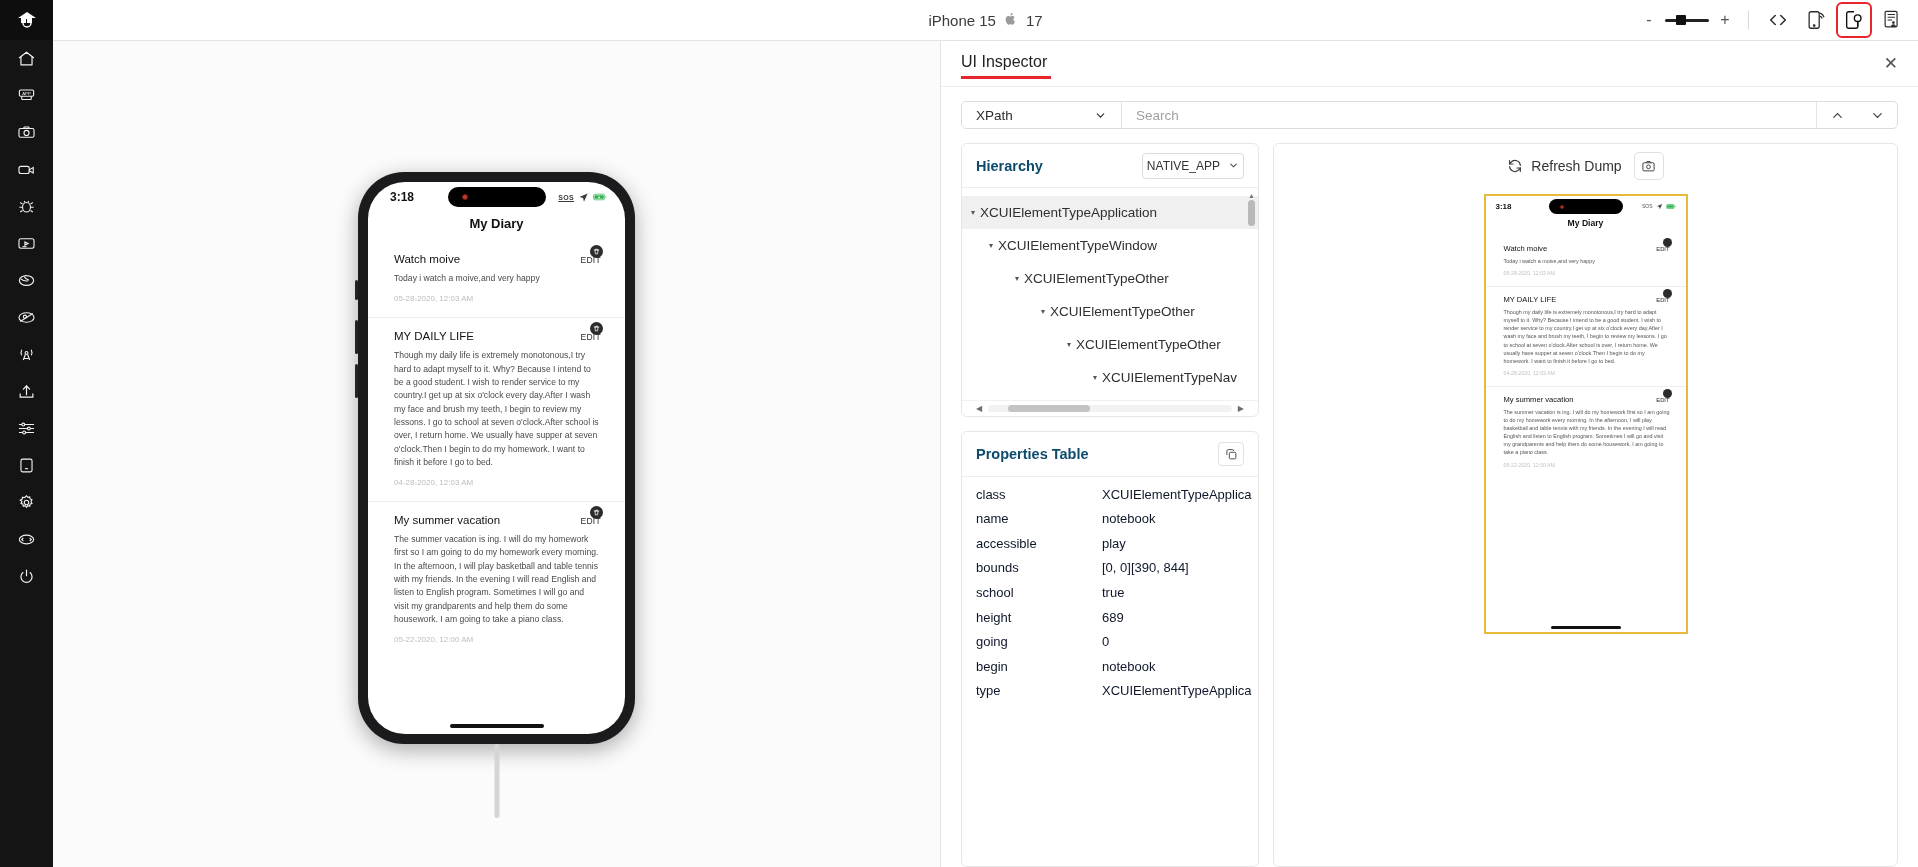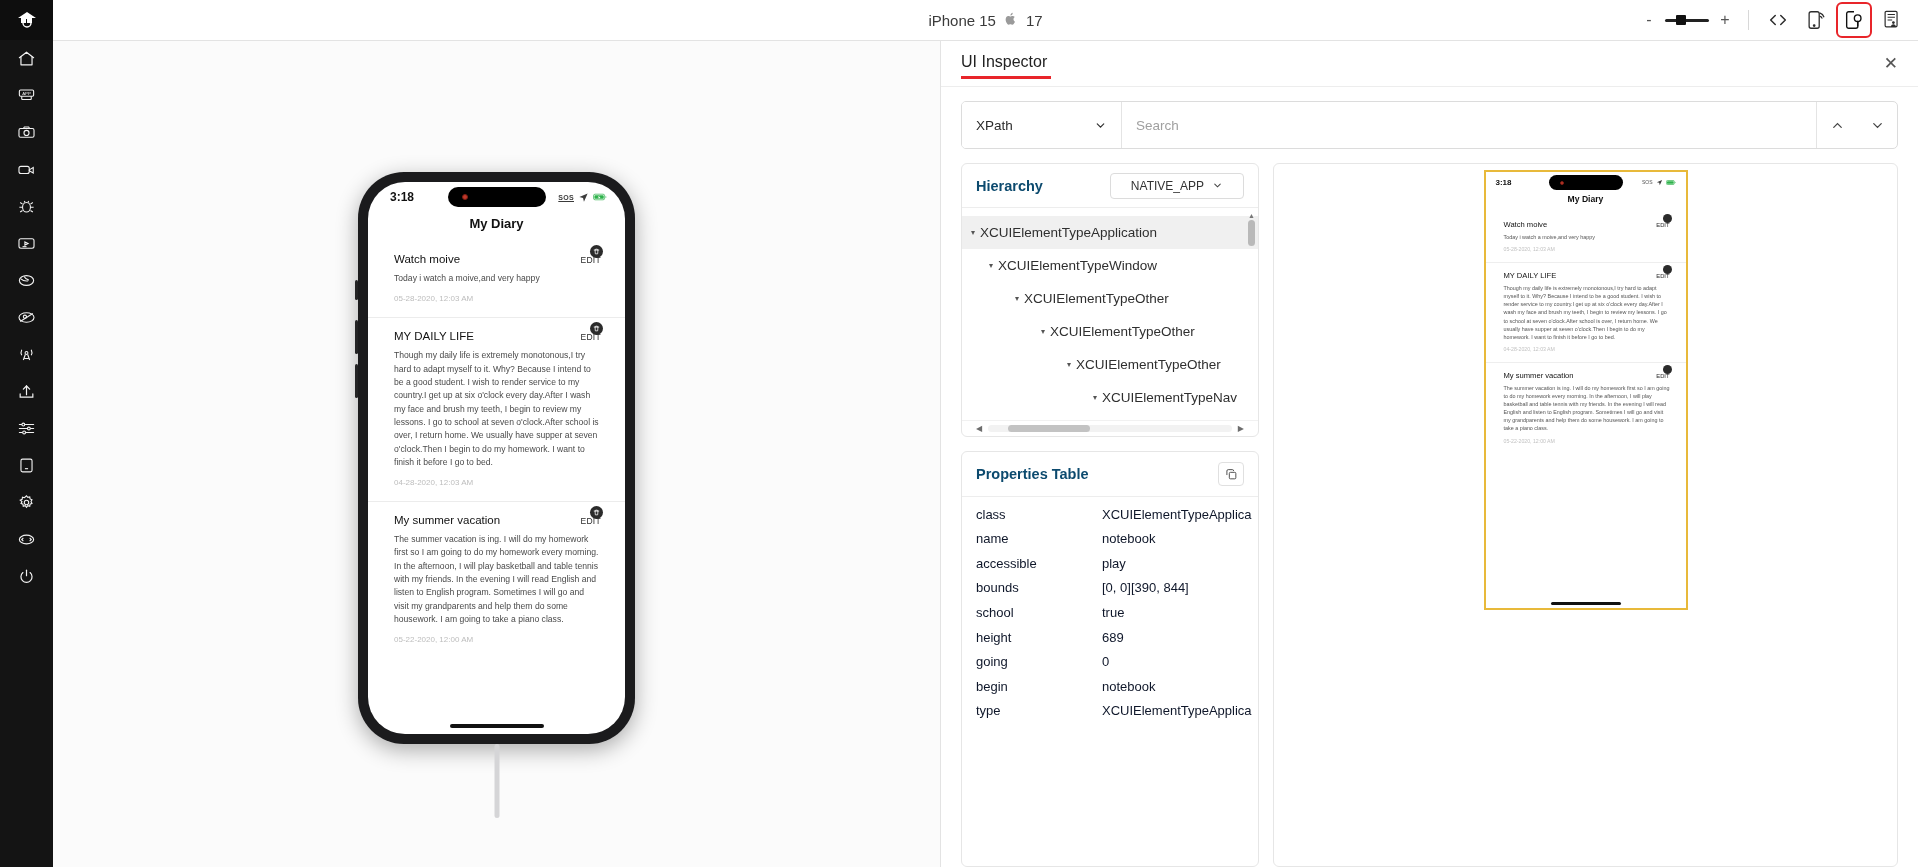--- a/index.html
+++ b/index.html
@@ -150,7 +150,7 @@
   .search-row { padding: 14px 20px 0 20px; display: flex; align-items: stretch; }
   .search-box {
     flex: 1; display: flex; align-items: stretch;
-    border: 1px solid #dcdcdc; border-radius: 5px; height: 48px; overflow: hidden;
+    border: 1px solid #dcdcdc; border-radius: 5px; height: 28px; overflow: hidden;
   }
   .sel-type {
     width: 160px; display: flex; align-items: center; justify-content: space-between;

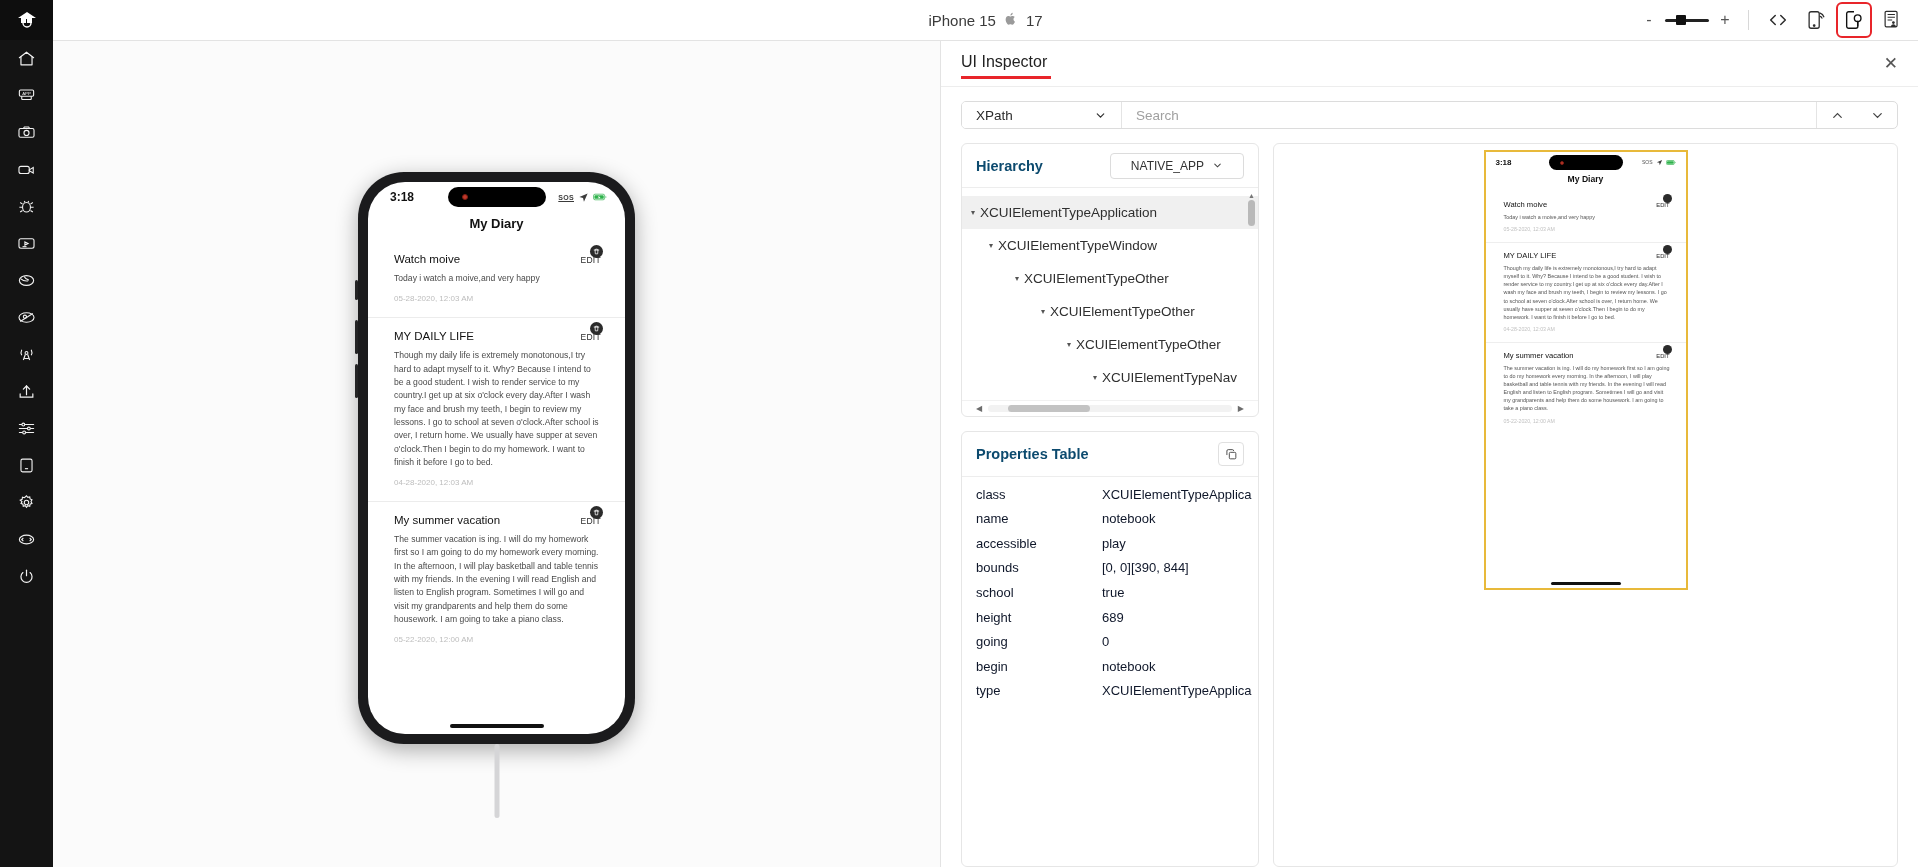--- a/index.html
+++ b/index.html
@@ -177,7 +177,7 @@
   .card-head-title { font-size: 14.5px; font-weight: bold; color: #0c4a6e; }
   .mini-select {
     margin-left: auto; height: 26px; border: 1px solid #dcdcdc; border-radius: 4px;
-    display: flex; align-items: center; gap: 8px; padding: 0 20px;
+    display: flex; align-items: center; gap: 8px; padding: 0 4px;
     font-size: 12px; color: #333; cursor: pointer;
   }
   .tree-wrap { position: relative; height: 212px; overflow: hidden; }

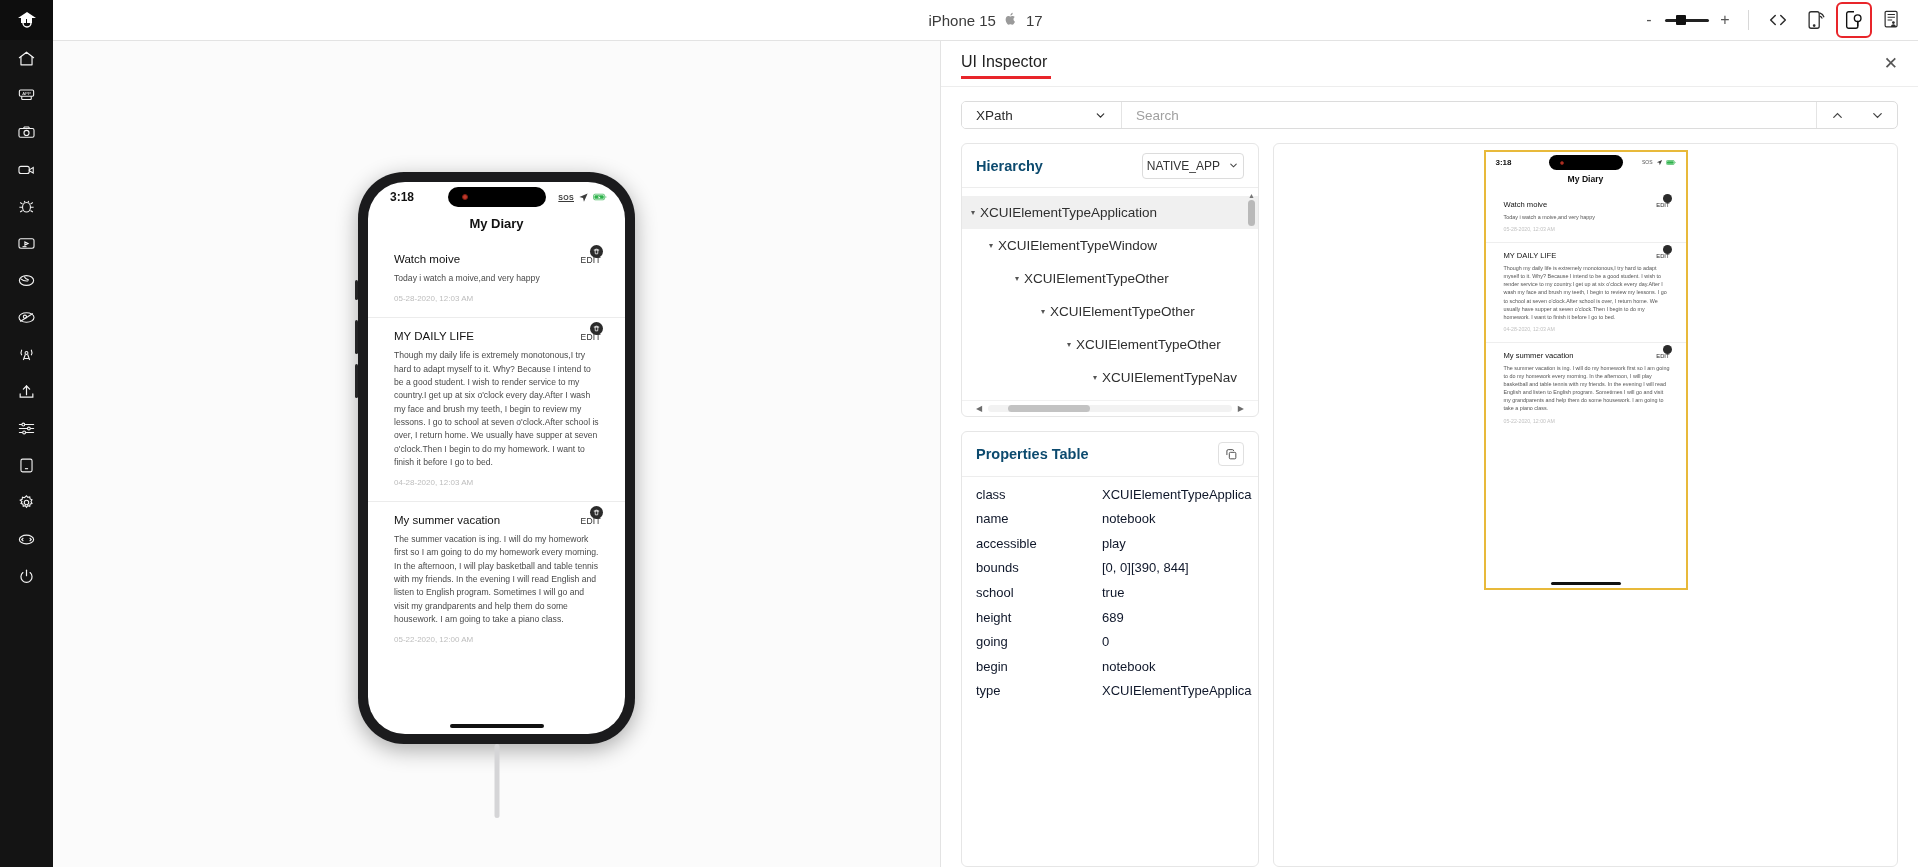--- a/index.html
+++ b/index.html
@@ -632,6 +632,24 @@
           </div>
 
           <div class="card right-panel">
+            <div class="preview-head">
+              <div class="refresh-btn">
+                <svg width="16" height="16" viewBox="0 0 24 24" fill="none" stroke="#3a3a3a" stroke-width="1.8" stroke-linecap="round">
+                    <path d="M20 11A8 8 0 0 0 6 6.5L4 9"></path>
+                    <path d="M4 4v5h5"></path>
+                    <path d="M4 13a8 8 0 0 0 14 4.5L20 15"></path>
+                    <path d="M20 20v-5h-5"></path>
+                  </svg>
+                <span>Refresh Dump</span>
+              </div>
+              <div class="snap-btn">
+                <svg width="15" height="15" viewBox="0 0 24 24" fill="none" stroke="#3a3a3a" stroke-width="1.5">
+                    <rect x="3" y="6" width="18" height="13" rx="2"></rect>
+                    <circle cx="12" cy="12.5" r="3"></circle>
+                    <path d="M8.5 6l1-2h5l1 2"></path>
+                  </svg>
+              </div>
+            </div>
             <div class="preview-area">
               <div class="mini-phone">
                 <div class="mini-status">

